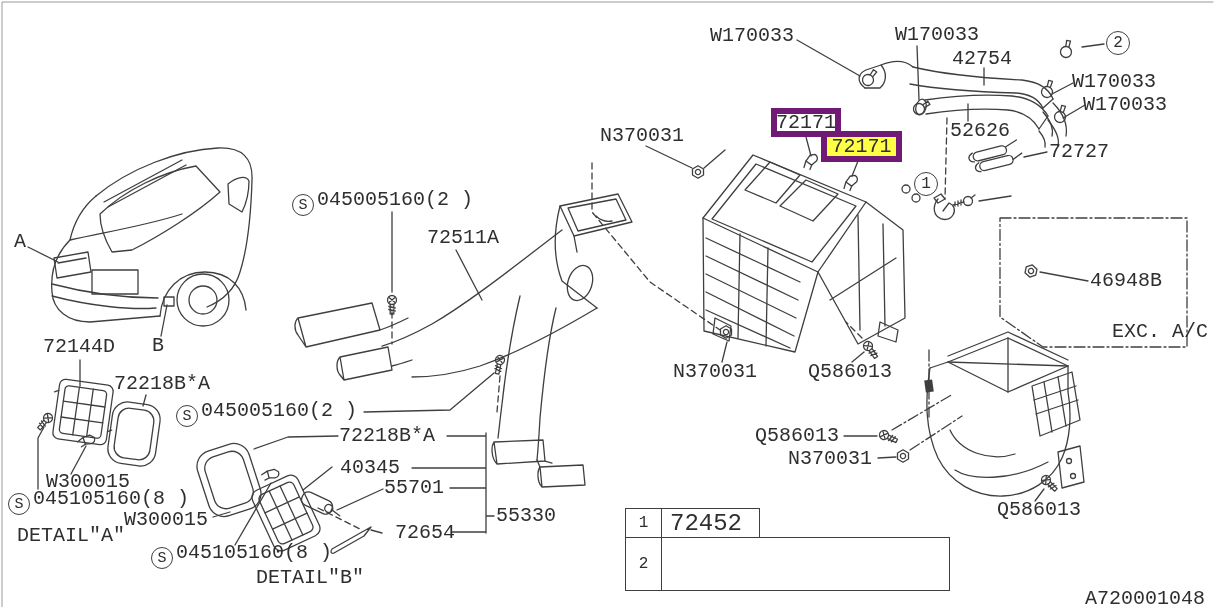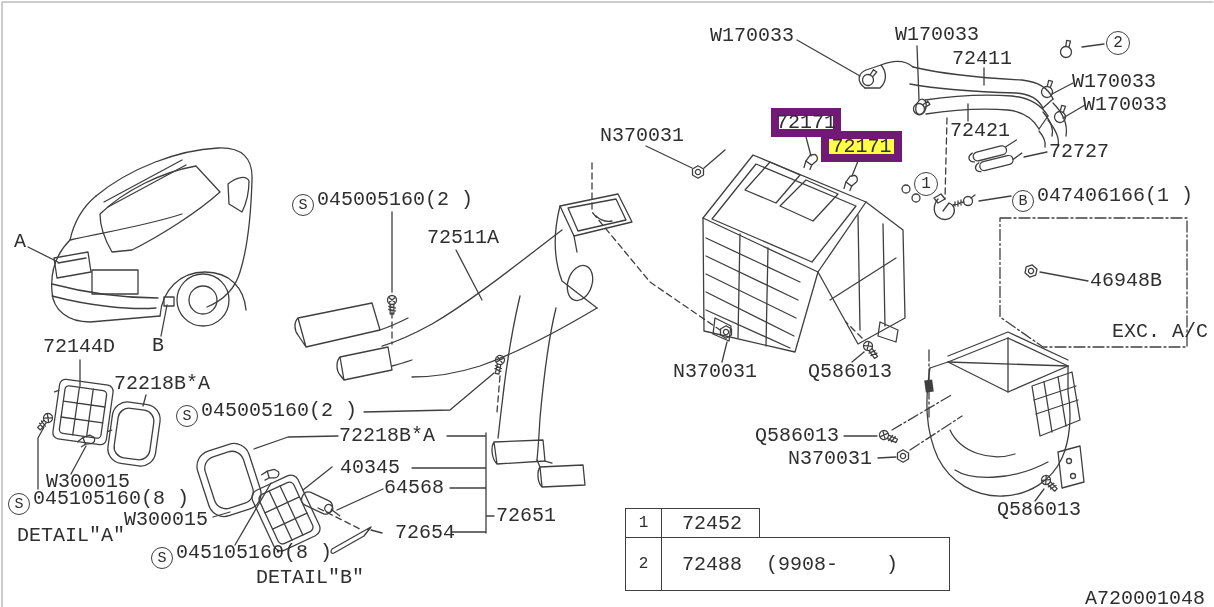--- a/index.html
+++ b/index.html
@@ -264,7 +264,7 @@
 
 <div class="label" style="left:710px;top:26px">W170033</div>
 <div class="label" style="left:895px;top:25px">W170033</div>
-<div class="label" style="left:952px;top:49px">72411</div>
+<div class="label" style="left:952px;top:49px">42754</div>
 <div class="circ-label" style="left:1106px;top:31px">2</div>
 <div class="label" style="left:1072px;top:72px">W170033</div>
 <div class="label" style="left:1083px;top:95px">W170033</div>

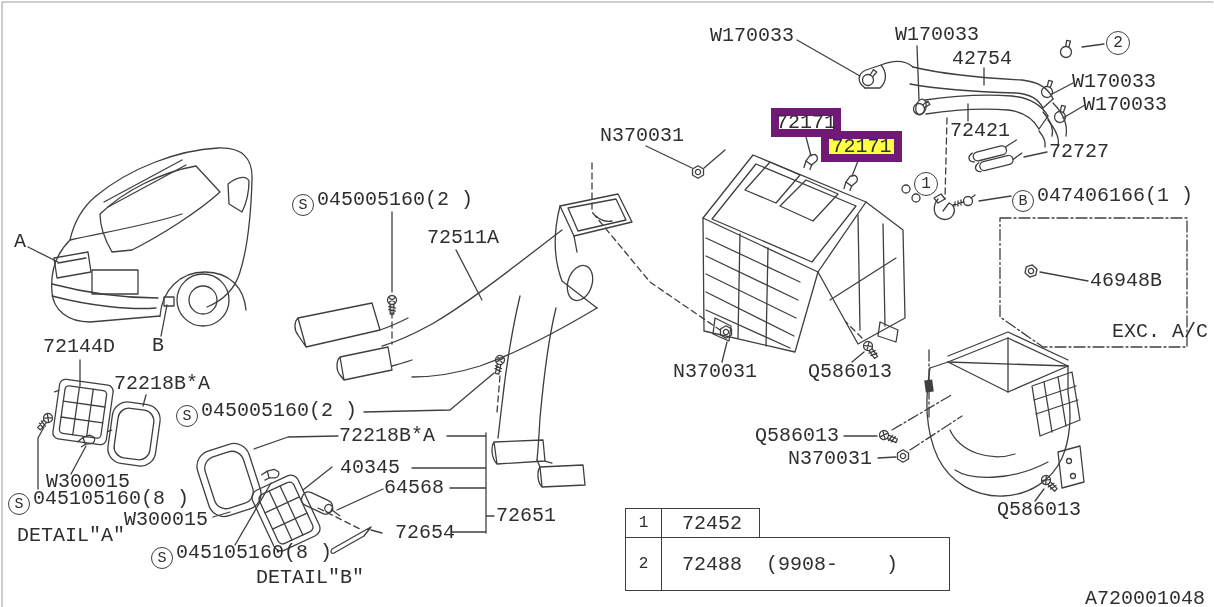--- a/index.html
+++ b/index.html
@@ -31,7 +31,7 @@
     box-sizing:border-box;
   }
   .hl{
-    position:absolute;border:8px solid #701a75;box-sizing:border-box;
+    position:absolute;border:6px solid #701a75;box-sizing:border-box;
     display:flex;align-items:center;justify-content:center;
     font-size:20px;background:#ffffff;
   }

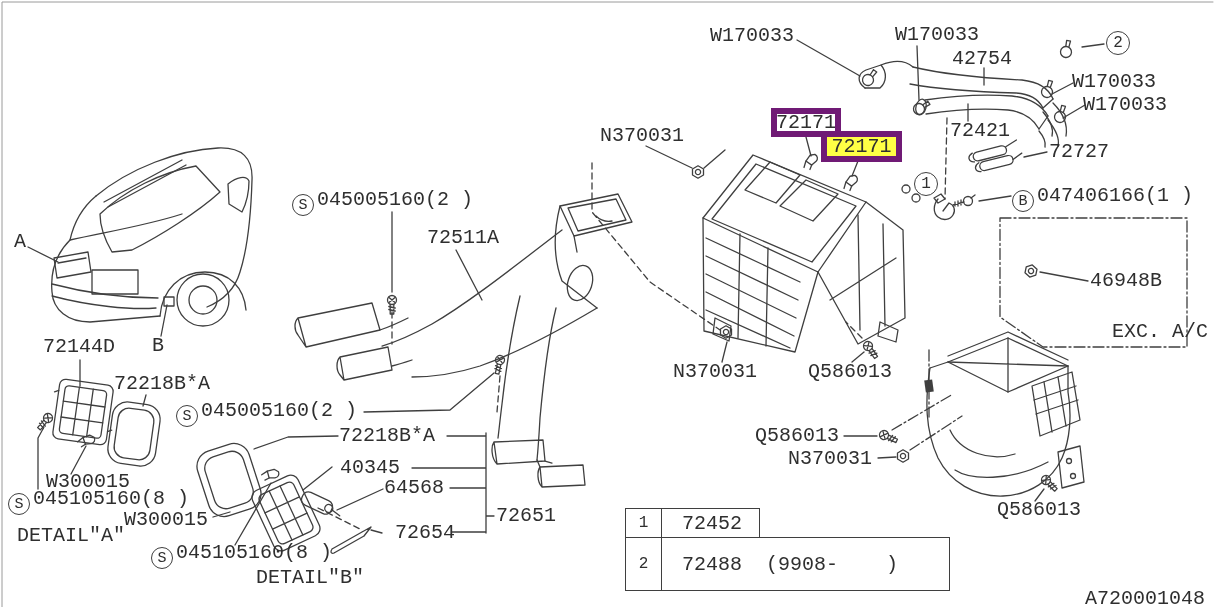--- a/index.html
+++ b/index.html
@@ -268,7 +268,7 @@
 <div class="circ-label" style="left:1106px;top:31px">2</div>
 <div class="label" style="left:1072px;top:72px">W170033</div>
 <div class="label" style="left:1083px;top:95px">W170033</div>
-<div class="label" style="left:950px;top:121px">72421</div>
+<div class="label" style="left:950px;top:121px">52626</div>
 <div class="label" style="left:1049px;top:142px">72727</div>
 <div class="circ-label" style="left:914px;top:172px">1</div>
 <div class="label" style="left:1012px;top:186px"><span class="circ">B</span><span>047406166(1 )</span></div>

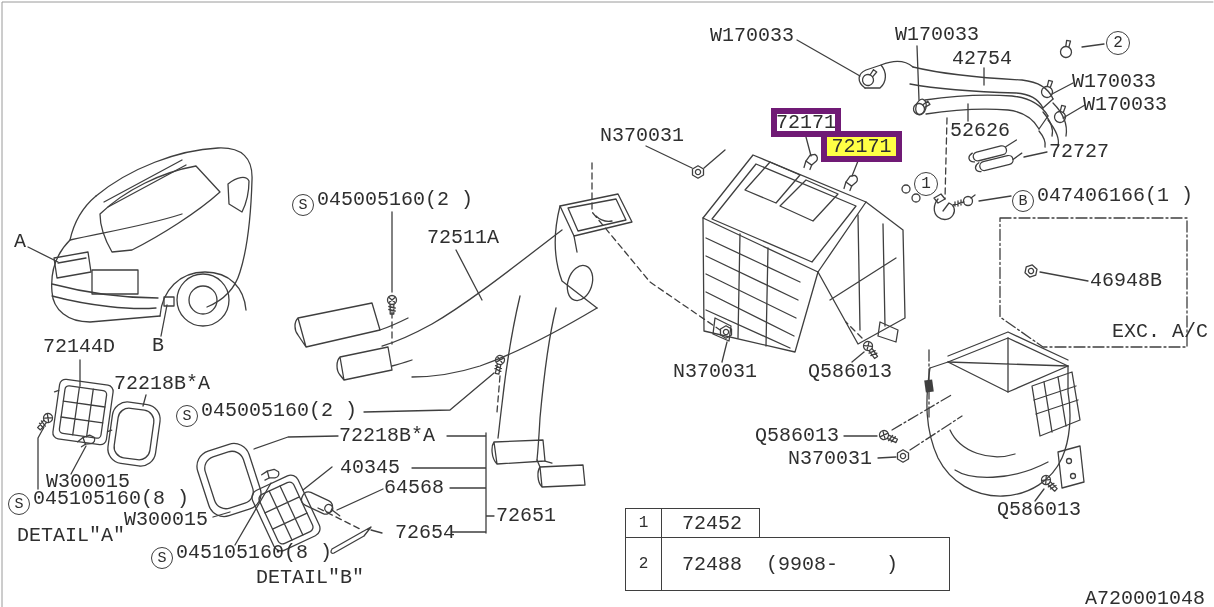--- a/index.html
+++ b/index.html
@@ -271,7 +271,6 @@
 <div class="label" style="left:950px;top:121px">52626</div>
 <div class="label" style="left:1049px;top:142px">72727</div>
 <div class="circ-label" style="left:914px;top:172px">1</div>
-<div class="label" style="left:1012px;top:186px"><span class="circ">B</span><span>047406166(1 )</span></div>
 <div class="label" style="left:600px;top:126px">N370031</div>
 <div class="label" style="left:1090px;top:271px">46948B</div>
 <div class="label" style="left:1112px;top:322px">EXC. A/C</div>

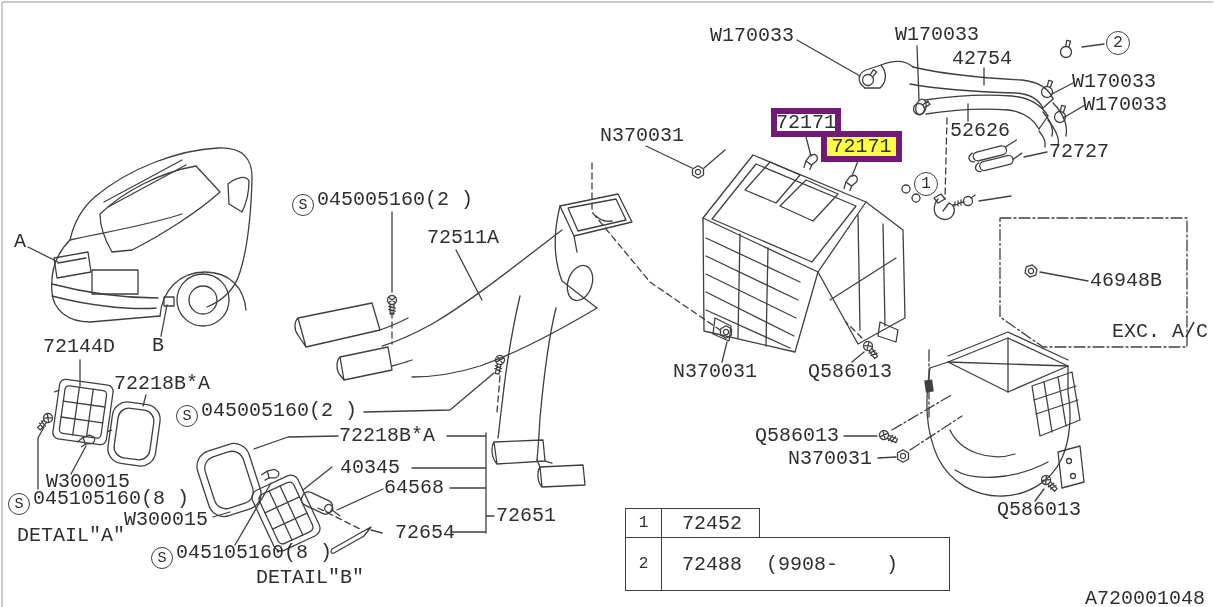--- a/index.html
+++ b/index.html
@@ -287,7 +287,7 @@
 <div class="label" style="left:176px;top:401px"><span class="circ">S</span><span>045005160(2 )</span></div>
 <div class="label" style="left:339px;top:426px">72218B*A</div>
 <div class="label" style="left:340px;top:458px">40345</div>
-<div class="label" style="left:384px;top:478px">64568</div>
+<div class="label" style="left:384px;top:478px">55701</div>
 <div class="label" style="left:46px;top:472px">W300015</div>
 <div class="label" style="left:8px;top:489px"><span class="circ">S</span><span>045105160(8 )</span></div>
 <div class="label" style="left:17px;top:526px">DETAIL"A"</div>

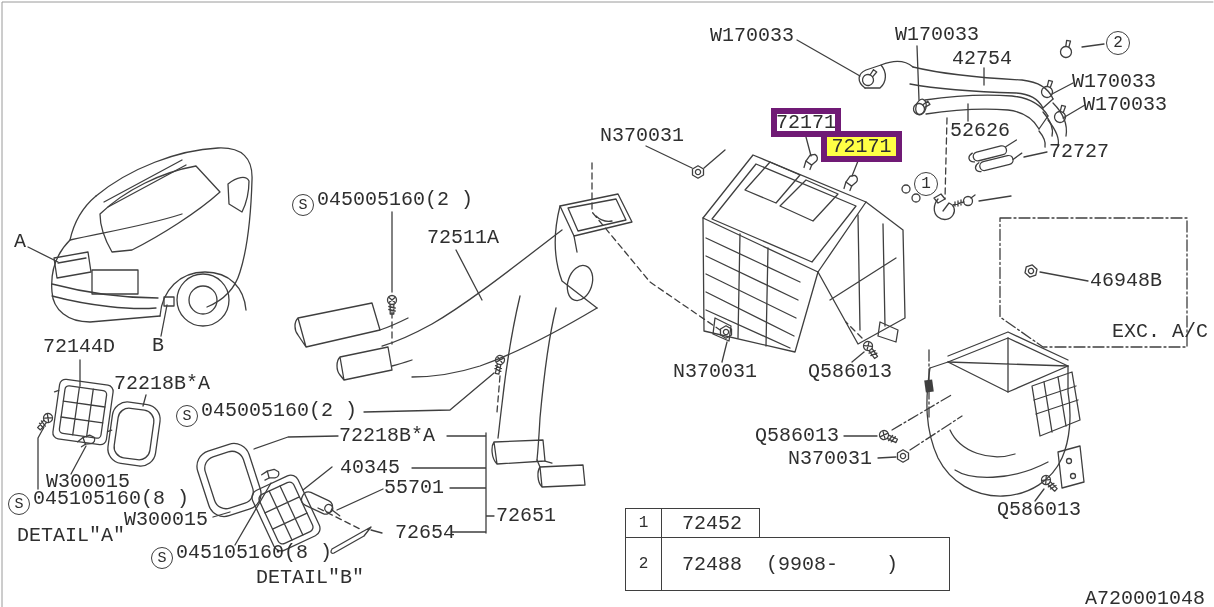--- a/index.html
+++ b/index.html
@@ -295,7 +295,7 @@
 <div class="label" style="left:151px;top:543px"><span class="circ">S</span><span>045105160(8 )</span></div>
 <div class="label" style="left:256px;top:568px">DETAIL"B"</div>
 <div class="label" style="left:395px;top:523px">72654</div>
-<div class="label" style="left:496px;top:506px">72651</div>
+<div class="label" style="left:496px;top:506px">55330</div>
 
 <div class="label" style="left:673px;top:362px">N370031</div>
 <div class="label" style="left:808px;top:362px">Q586013</div>

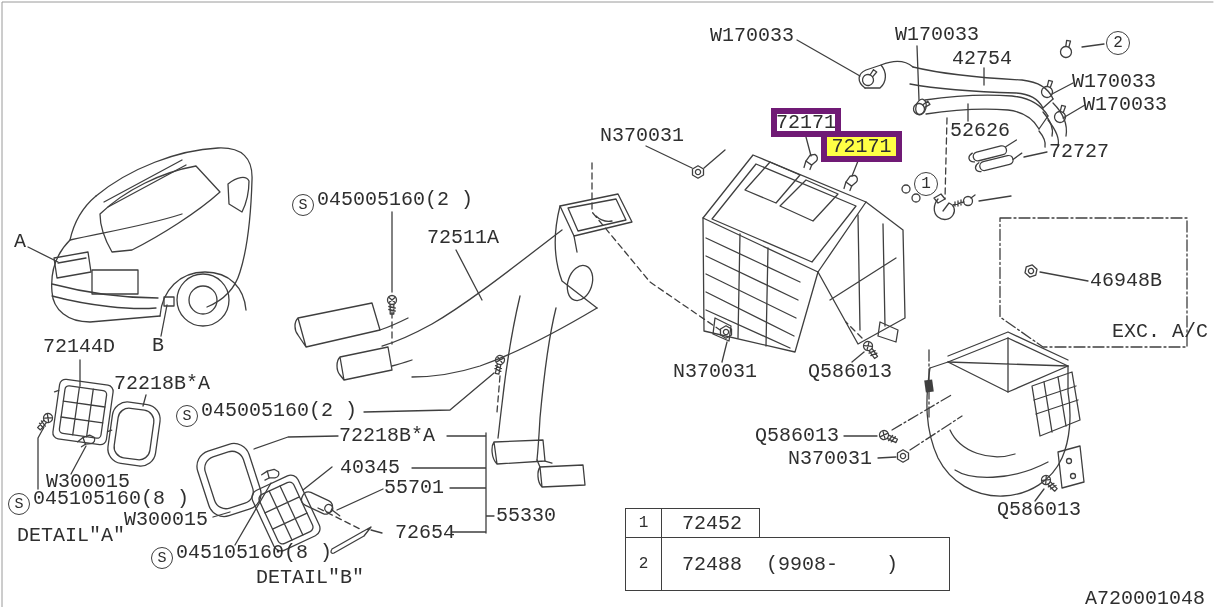--- a/index.html
+++ b/index.html
@@ -40,7 +40,7 @@
   .tbl .kc{width:35px;border-right:1.6px solid #3f3f3f;display:flex;align-items:center;justify-content:center;}
   .tbl .kc .circ{margin-right:0;vertical-align:0;}
   .tbl .vals{flex:1;display:flex;flex-direction:column;}
-  .tbl .vcell{flex:1;display:flex;align-items:center;padding-left:8px;font-size:20px;white-space:pre;margin-left:12px;}
+  .tbl .vcell{flex:1;display:flex;align-items:center;padding-left:8px;font-size:24px;white-space:pre;}
   .tbl .vcell + .vcell{border-top:1.6px solid #3f3f3f;}
 </style>
 </head>

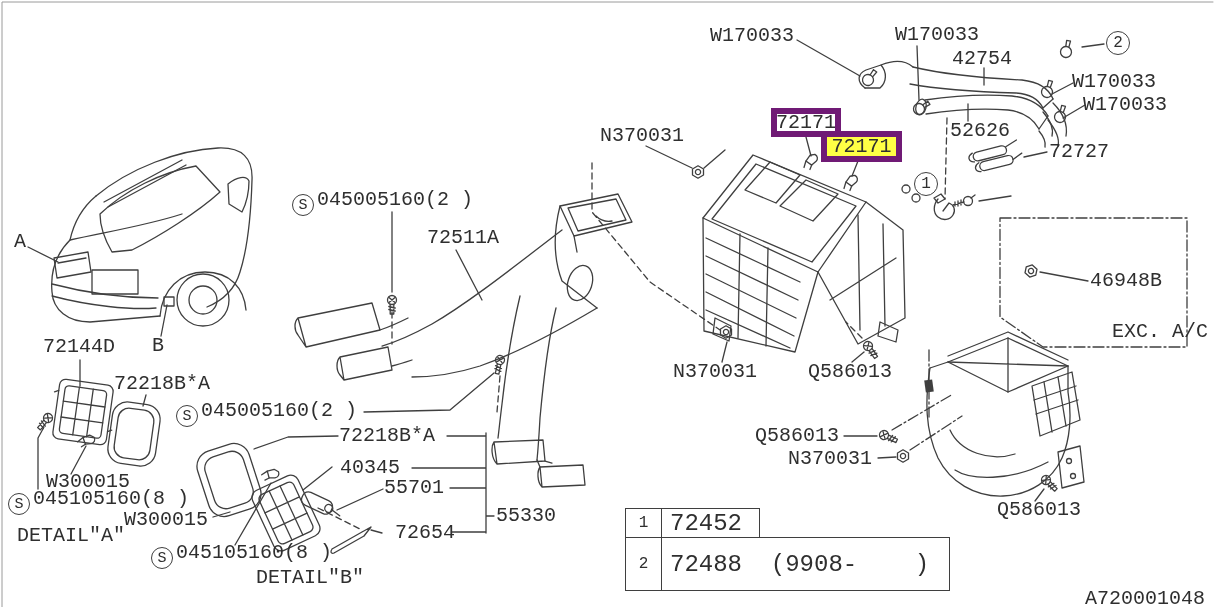--- a/index.html
+++ b/index.html
@@ -316,7 +316,6 @@
         <span class="circ">2</span>
       </div>
   <div class="vals">
-    <div class="vcell">72488  (9908-    )</div>
   </div>
 </div>
 

